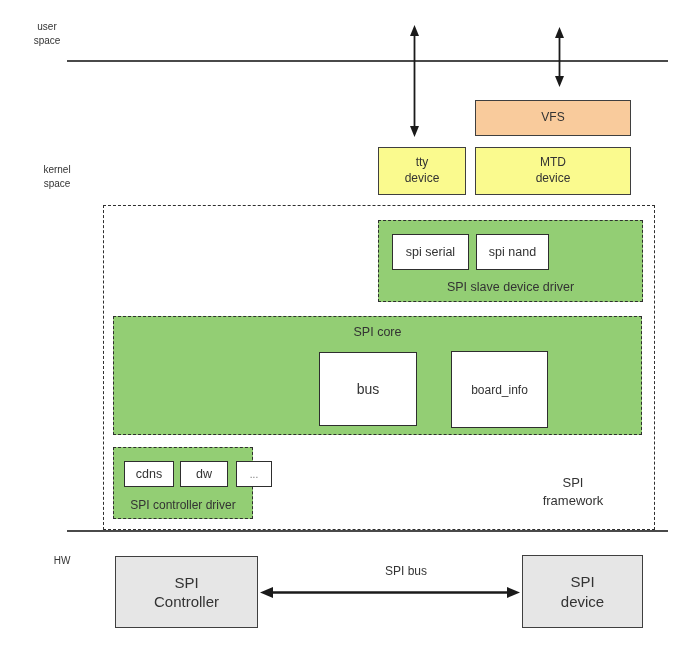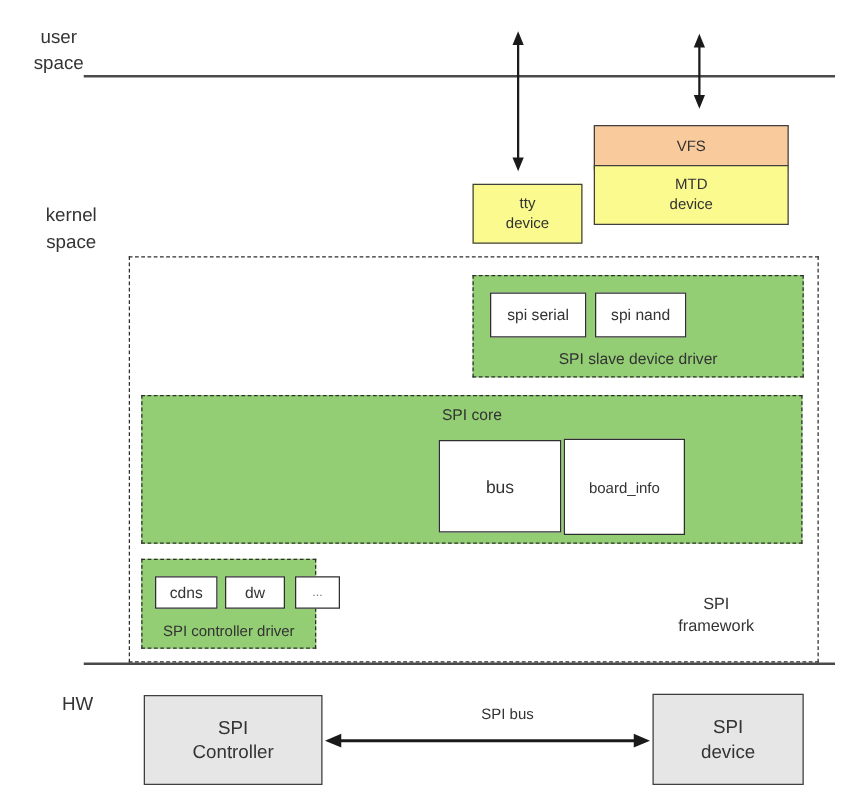--- a/index.html
+++ b/index.html
@@ -25,7 +25,7 @@
   .whitebox{background:#ffffff;border:1.5px solid #2e2e2e;display:flex;align-items:center;justify-content:center;}
   .graybox{background:#E6E6E6;border:1.5px solid #3f3f3f;font-size:15px;}
   .dashed-frame{border:1.5px dashed #2e2e2e;background:transparent;}
-  .region-label{font-size:15px;}
+  .region-label{font-size:10px;}
   .section-label{position:absolute;left:0;right:0;text-align:center;font-size:12.5px;}
   svg{display:block;}
 </style>

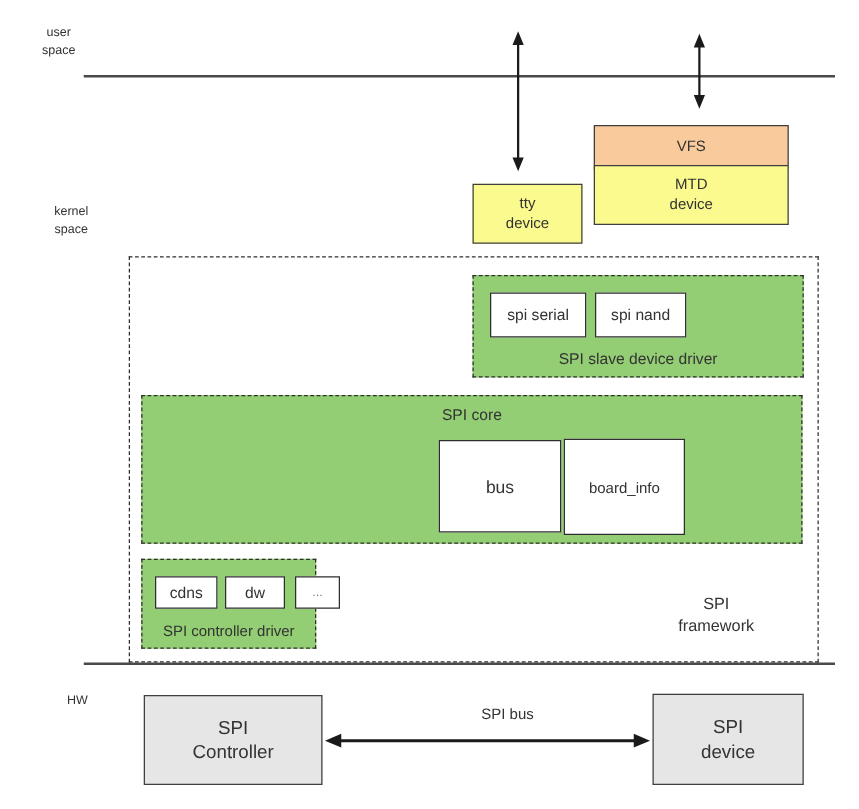--- a/index.html
+++ b/index.html
@@ -62,7 +62,7 @@
   <div class="box orange" style="left:475px;top:100px;width:156px;height:36px;">VFS</div>
   <div class="box yellow" style="left:378px;top:147px;width:88px;height:48px;">tty
 device</div>
-  <div class="box yellow" style="left:475px;top:132px;width:156px;height:48px;">MTD
+  <div class="box yellow" style="left:475px;top:147px;width:156px;height:48px;">MTD
 device</div>
 
   <div class="abs dashed-frame" style="left:103px;top:205px;width:552px;height:325px;"></div>

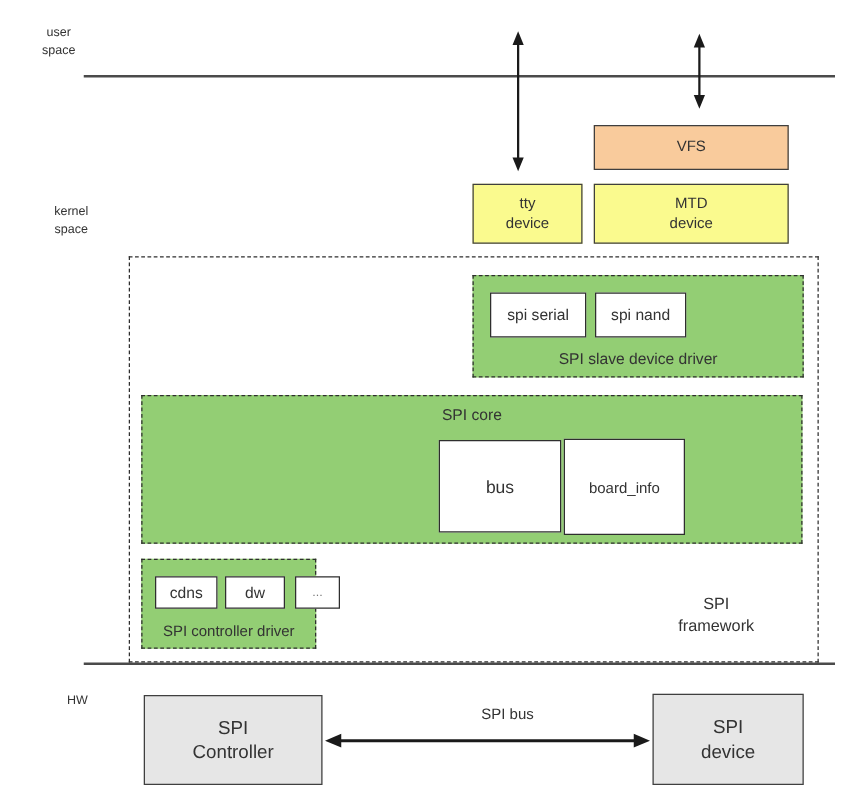--- a/index.html
+++ b/index.html
@@ -77,7 +77,7 @@
 
   <div class="abs green-dashed" style="left:113px;top:316px;width:529px;height:119px;">
     <div class="section-label" style="top:8px;">SPI core</div>
-    <div class="whitebox" style="position:absolute;left:205px;top:35px;width:96px;height:72px;font-size:14px;margin-left:32px;">bus</div>
+    <div class="whitebox" style="position:absolute;left:205px;top:35px;width:96px;height:72px;font-size:14px;">bus</div>
     <div class="whitebox" style="position:absolute;left:337px;top:34px;width:95px;height:75px;font-size:12px;">board_info</div>
   </div>
 

